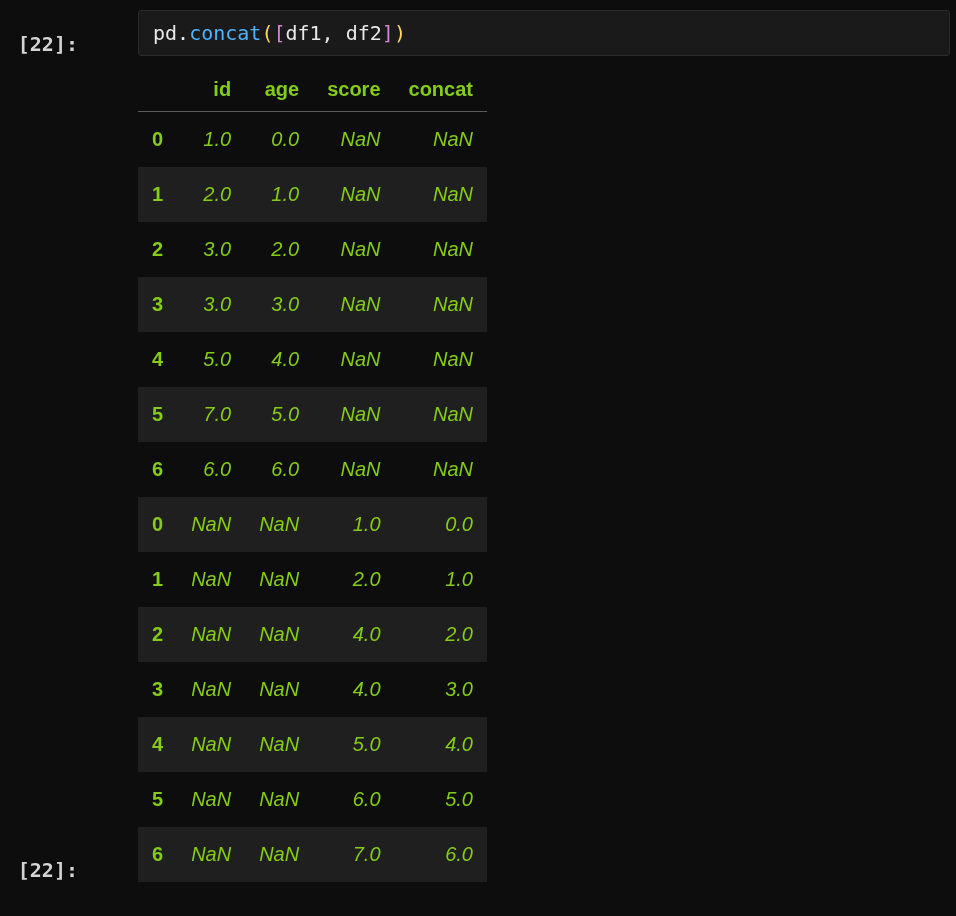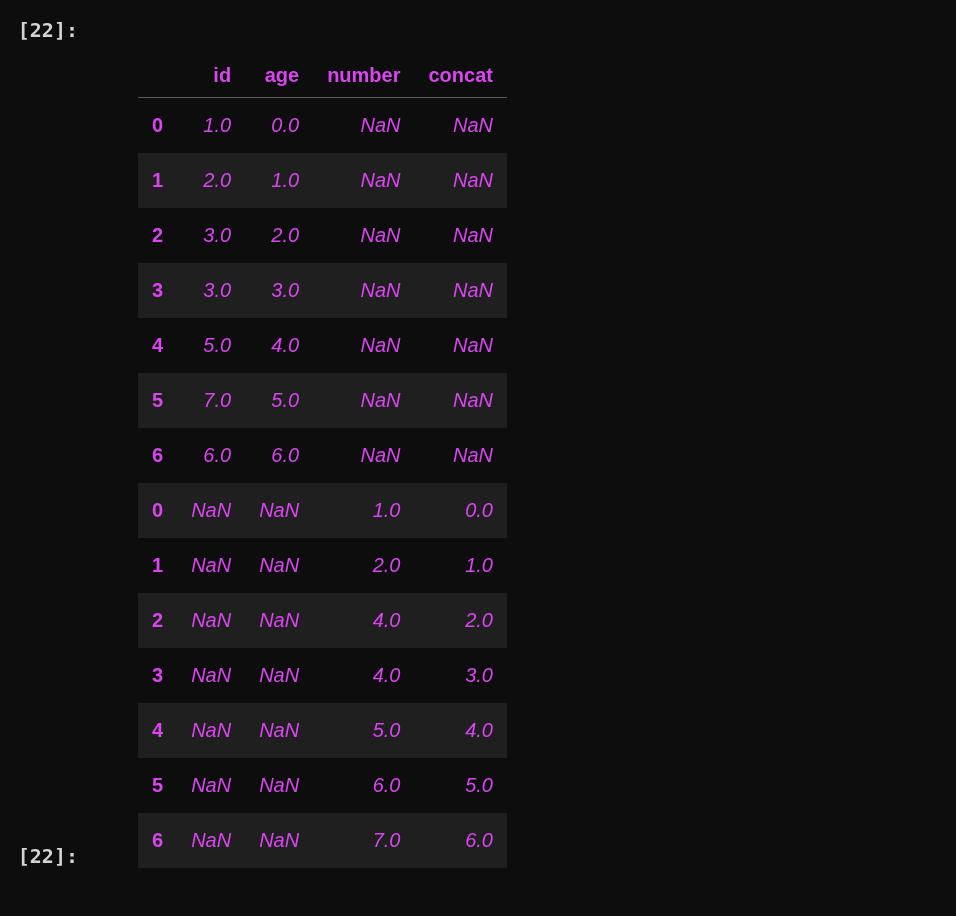--- a/index.html
+++ b/index.html
@@ -91,6 +91,7 @@
 
   <div class="cell-row">
     <div class="prompt">[22]:</div>
+    <div class="code-cell"><span class="tok-var">pd</span><span class="tok-op">.</span><span class="tok-fn">concat</span><span class="tok-paren-y">(</span><span class="tok-bracket-p">[</span><span class="tok-var">df1</span><span class="tok-comma">, </span><span class="tok-var">df2</span><span class="tok-bracket-p">]</span><span class="tok-paren-y">)</span></div>
   </div>
 
   <div class="cell-row">

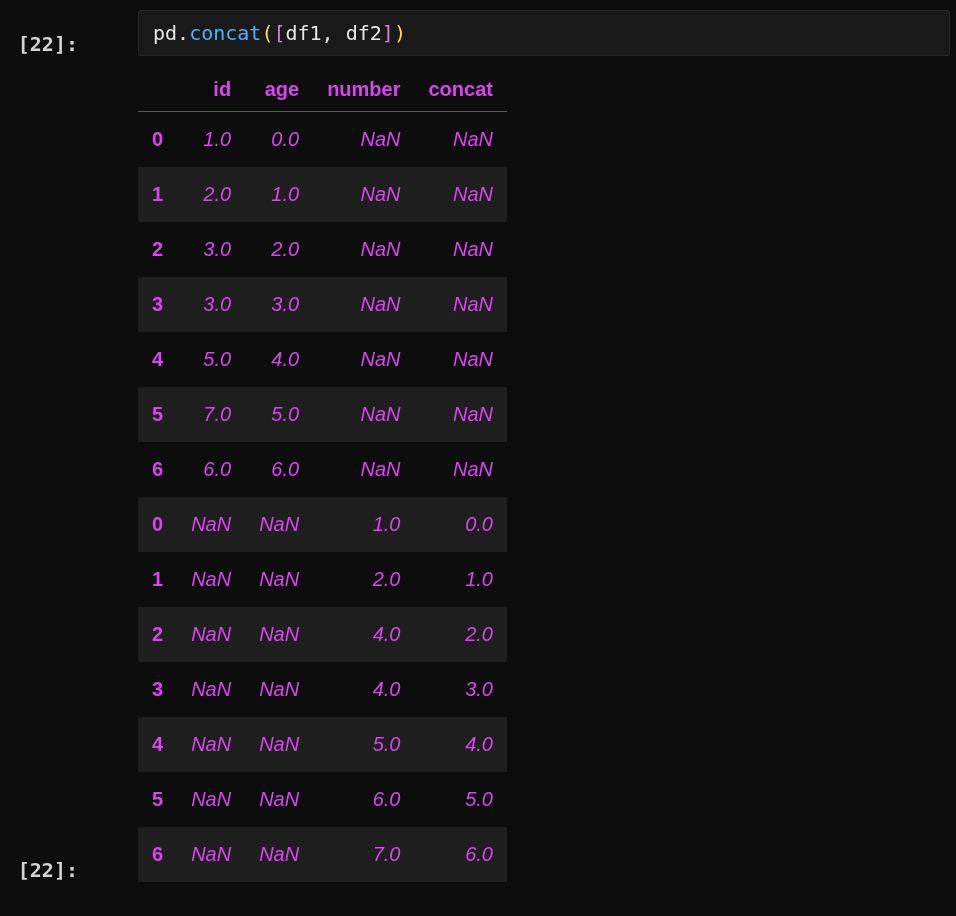--- a/index.html
+++ b/index.html
@@ -57,7 +57,7 @@
   table.df {
     border-collapse: collapse;
     font-size: 20px;
-    color: #d946ef;
+    color: #84cc16;
   }
   table.df thead th {
     font-weight: 700;

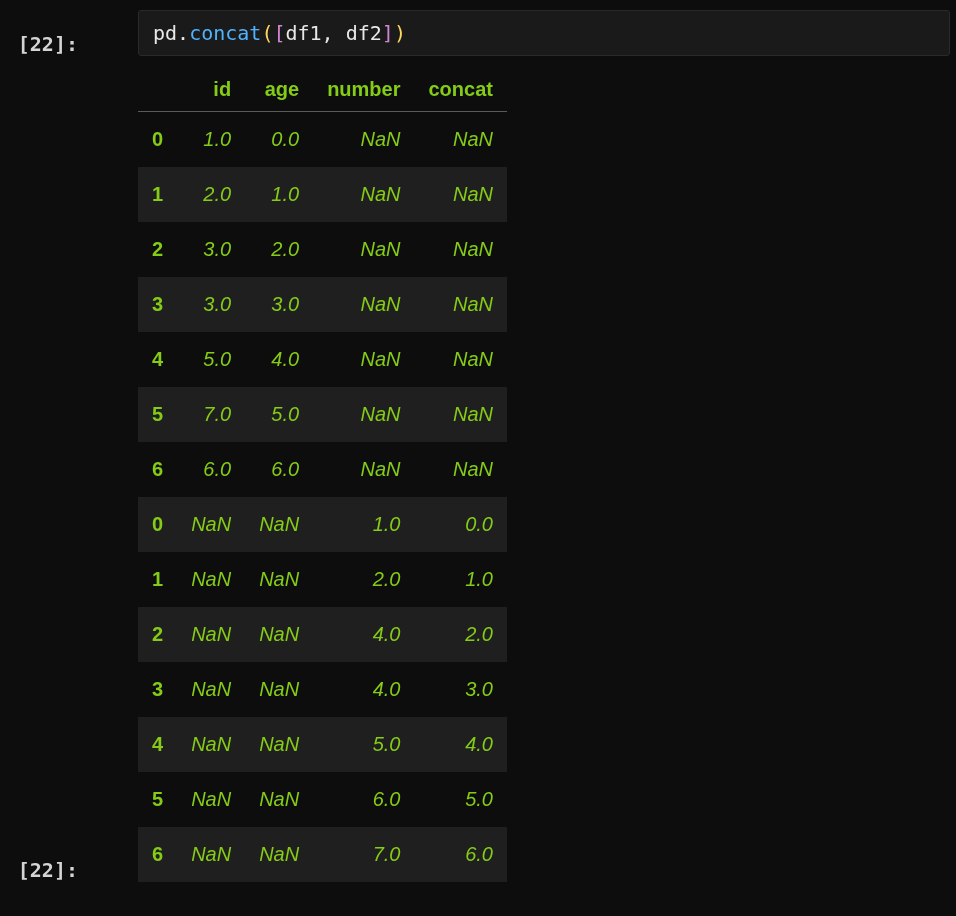--- a/index.html
+++ b/index.html
@@ -103,7 +103,7 @@
             <th class="idxcol"></th>
             <th>id</th>
             <th>age</th>
-            <th>number</th>
+            <th>score</th>
             <th>concat</th>
           </tr>
         </thead>

